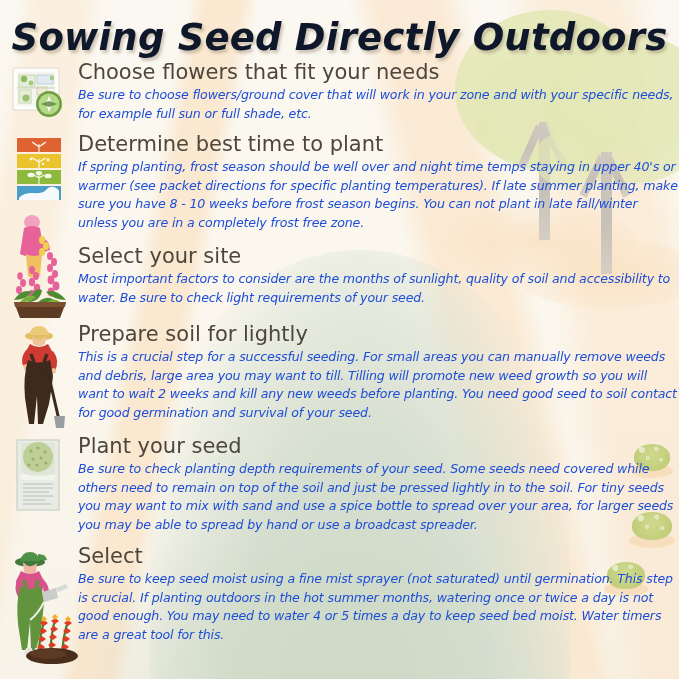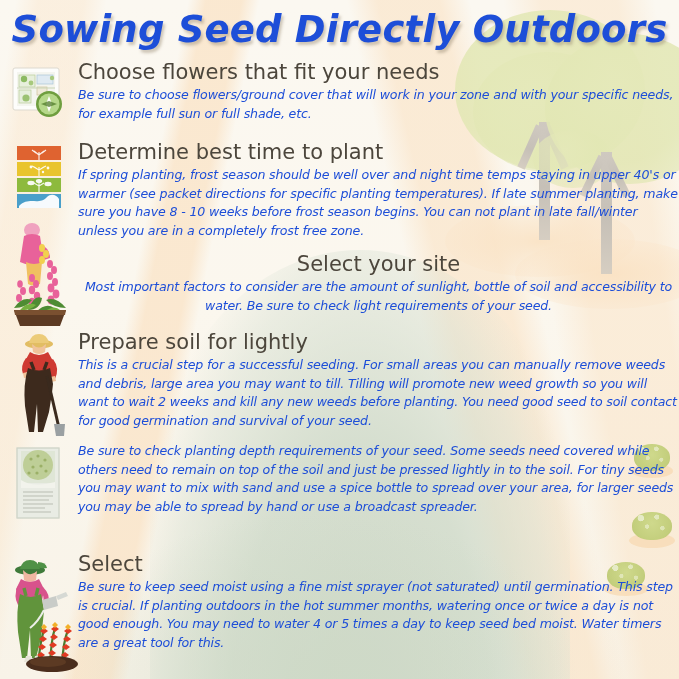--- a/index.html
+++ b/index.html
@@ -95,12 +95,12 @@
 
   
   .title{
-    position:absolute;left:0;top:8px;width:679px;
+    position:absolute;left:0;top:16px;width:679px;
     text-align:center;
     font-family:"DejaVu Sans", sans-serif;
     font-weight:bold;font-style:italic;
     font-size:37px;letter-spacing:.2px;
-    color:#1d4ed8;
+    color:#0f172a;
     text-shadow:2px 3px 3px rgba(150,135,110,.45);
     white-space:nowrap;
   }

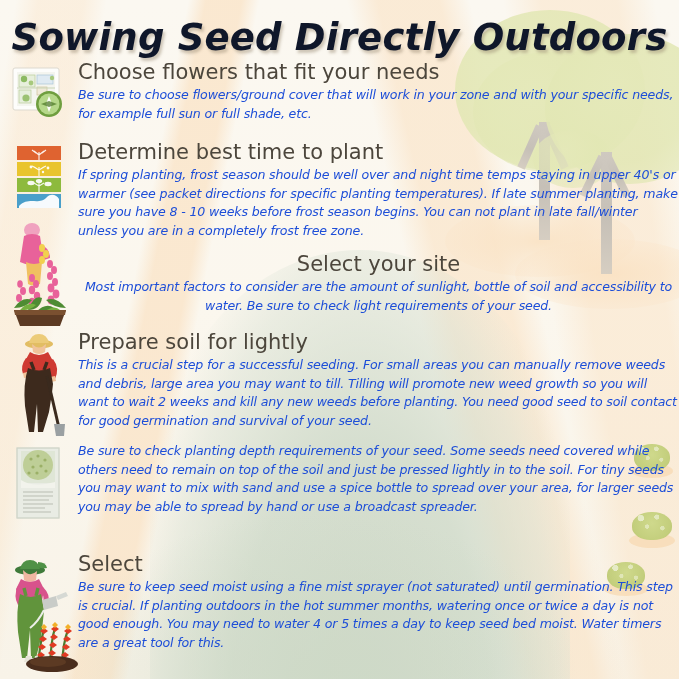--- a/index.html
+++ b/index.html
@@ -134,7 +134,7 @@
 
   
   #step-1{height:72px;}
-  #step-2{height:112px;margin-top:8px;}
+  #step-2{height:112px;}
   #step-3{height:78px;text-align:center;}
   #step-4{height:112px;}
   #step-5{height:110px;}

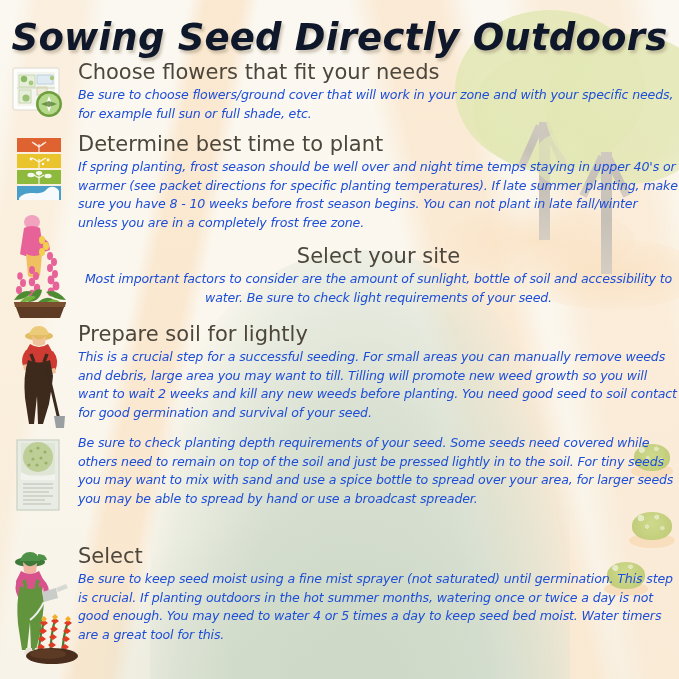--- a/index.html
+++ b/index.html
@@ -135,7 +135,7 @@
   
   #step-1{height:72px;}
   #step-2{height:112px;}
-  #step-3{height:78px;text-align:center;}
+  #step-3{height:78px;}
   #step-4{height:112px;}
   #step-5{height:110px;}
   #step-6{height:120px;}

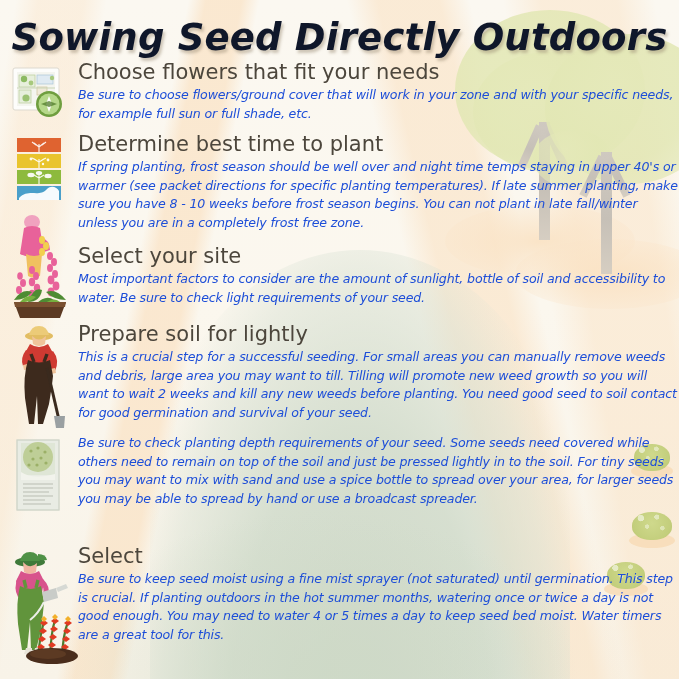--- a/index.html
+++ b/index.html
@@ -316,7 +316,7 @@
       </div>
       <div class="body">
         <h2>Select your site</h2>
-        <p>Most important factors to consider are the amount of sunlight, bottle of soil and accessibility to water. Be sure to check light  requirements of your seed.</p>
+        <p>Most important factors to consider are the months of sunlight, quality of soil and accessibility to water. Be sure to check light  requirements of your seed.</p>
       </div>
     </div>
 

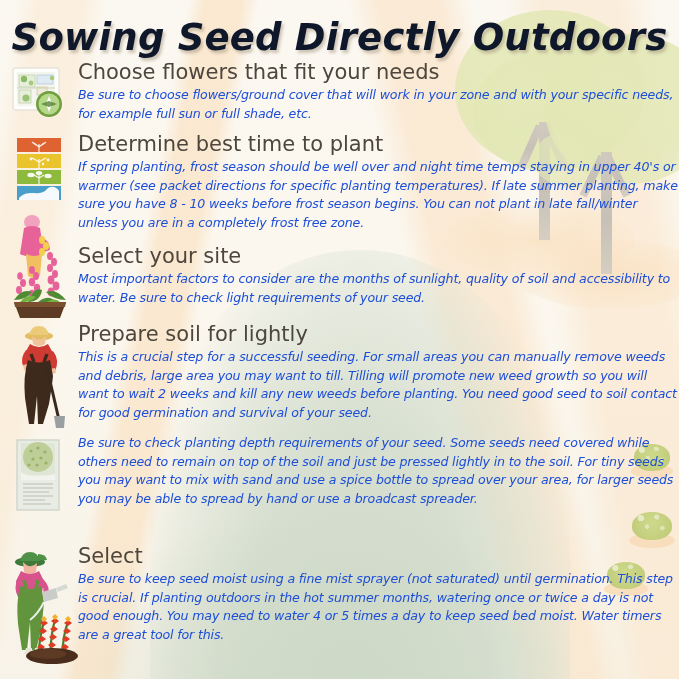--- a/index.html
+++ b/index.html
@@ -377,6 +377,7 @@
         </span>
       </div>
       <div class="body">
+        <h2>Plant your seed</h2>
         <p>Be sure to check planting depth requirements of  your seed.  Some seeds need covered while others need to remain on top of the soil and just be pressed lightly in to the  soil. For tiny seeds you may want to mix with sand and use a spice bottle to spread over your area, for larger seeds you may be able to spread by hand or use a broadcast spreader.</p>
       </div>
     </div>

